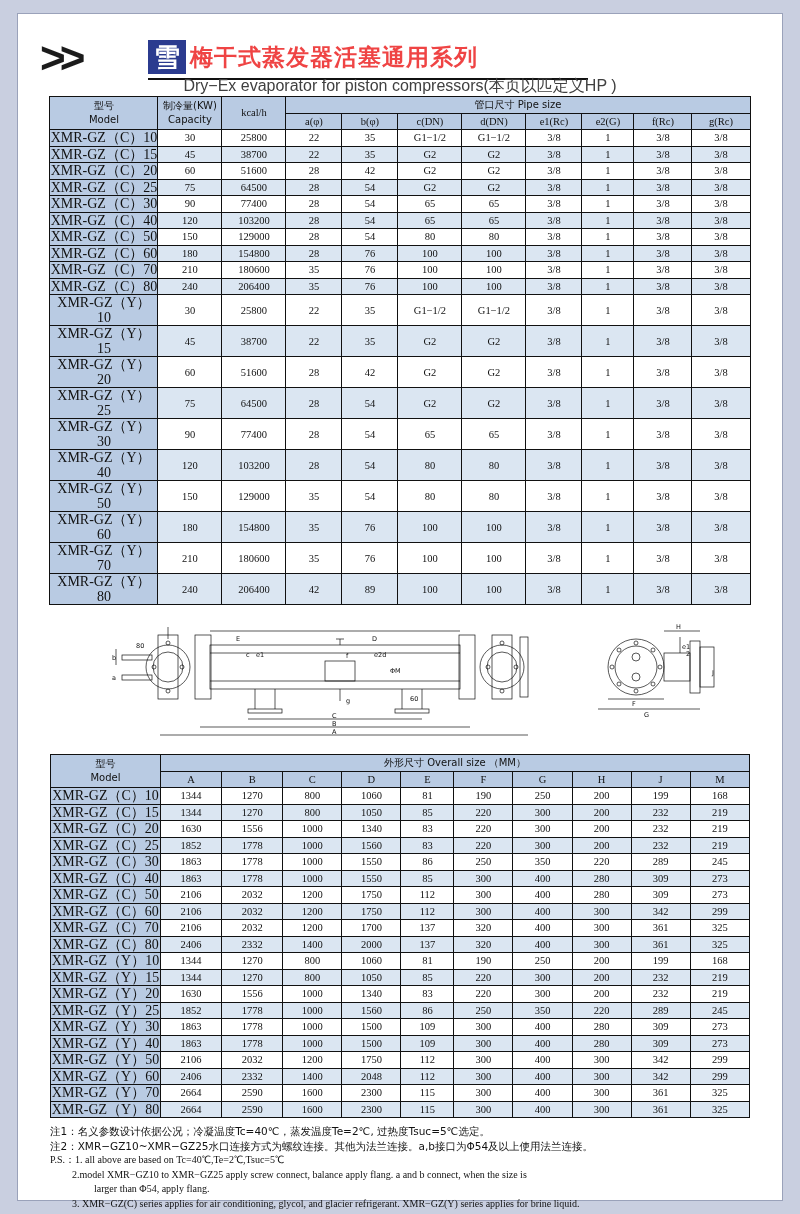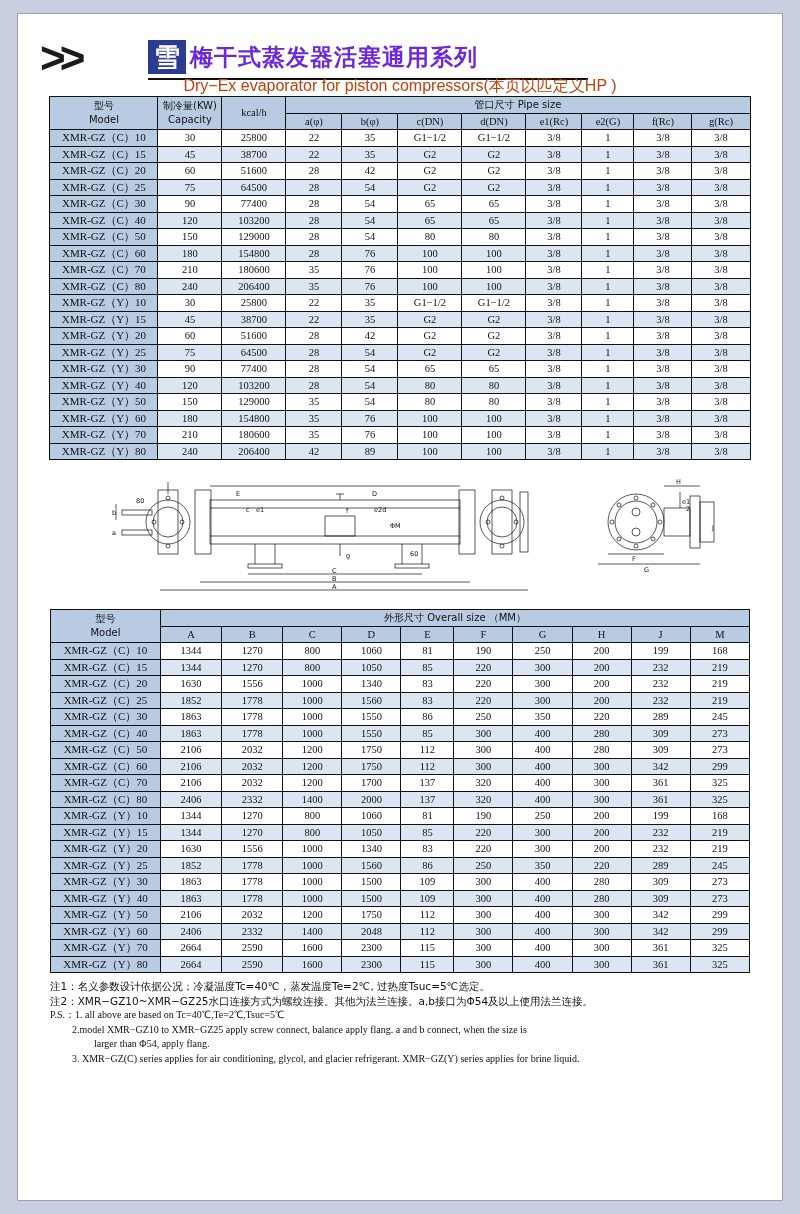--- a/index.html
+++ b/index.html
@@ -32,7 +32,7 @@
   }
   .title-cn{
     position:absolute;left:172px;top:28px;
-    font-size:23px;font-weight:bold;color:#6d28d9;
+    font-size:23px;font-weight:bold;color:#ef4444;
     font-family:"DejaVu Sans",sans-serif;
     letter-spacing:1px;
   }

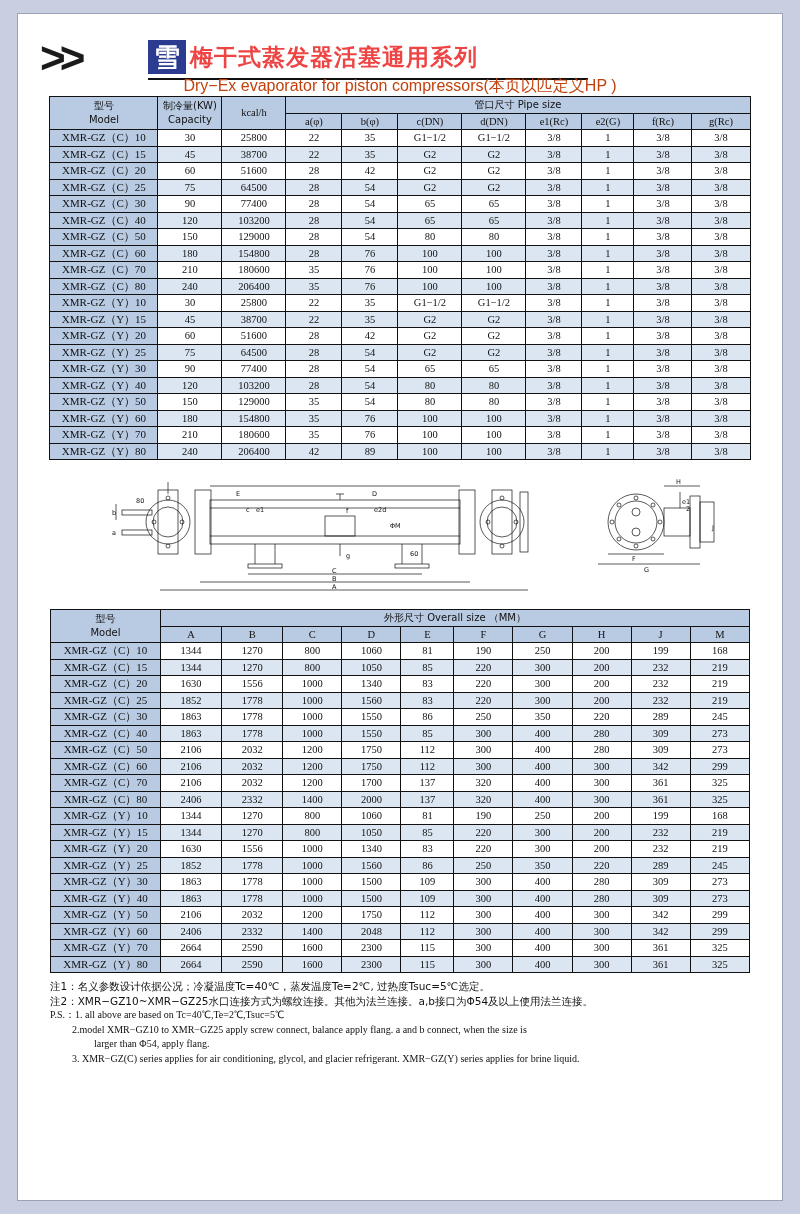--- a/index.html
+++ b/index.html
@@ -43,7 +43,7 @@
     position:absolute;left:0;top:62px;width:100%;
     text-align:center;
     font-family:"Liberation Sans",sans-serif;
-    font-size:16px;color:#c2410c;
+    font-size:16px;color:#404040;
   }
   
   table{

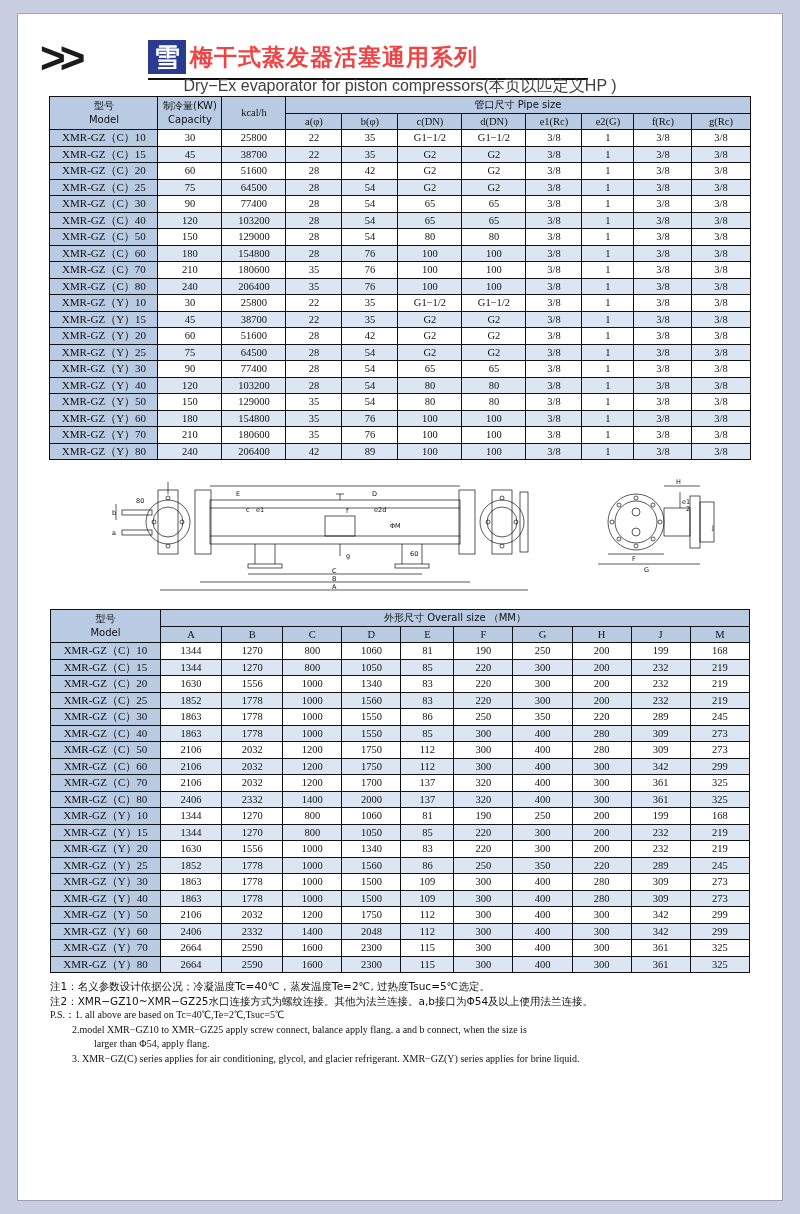--- a/index.html
+++ b/index.html
@@ -66,7 +66,7 @@
     font-weight:normal;
   }
   th{background:#b9cbe3;}
-  td.model{background:#b9cbe3;font-size:11px;}
+  td.model{background:#b9cbe3;font-size:14px;}
   tr.alt td{background:#dbe6f2;}
   tr.alt td.model{background:#b9cbe3;}
   .hdr-cn{font-family:"DejaVu Sans",sans-serif;font-size:10px;}

